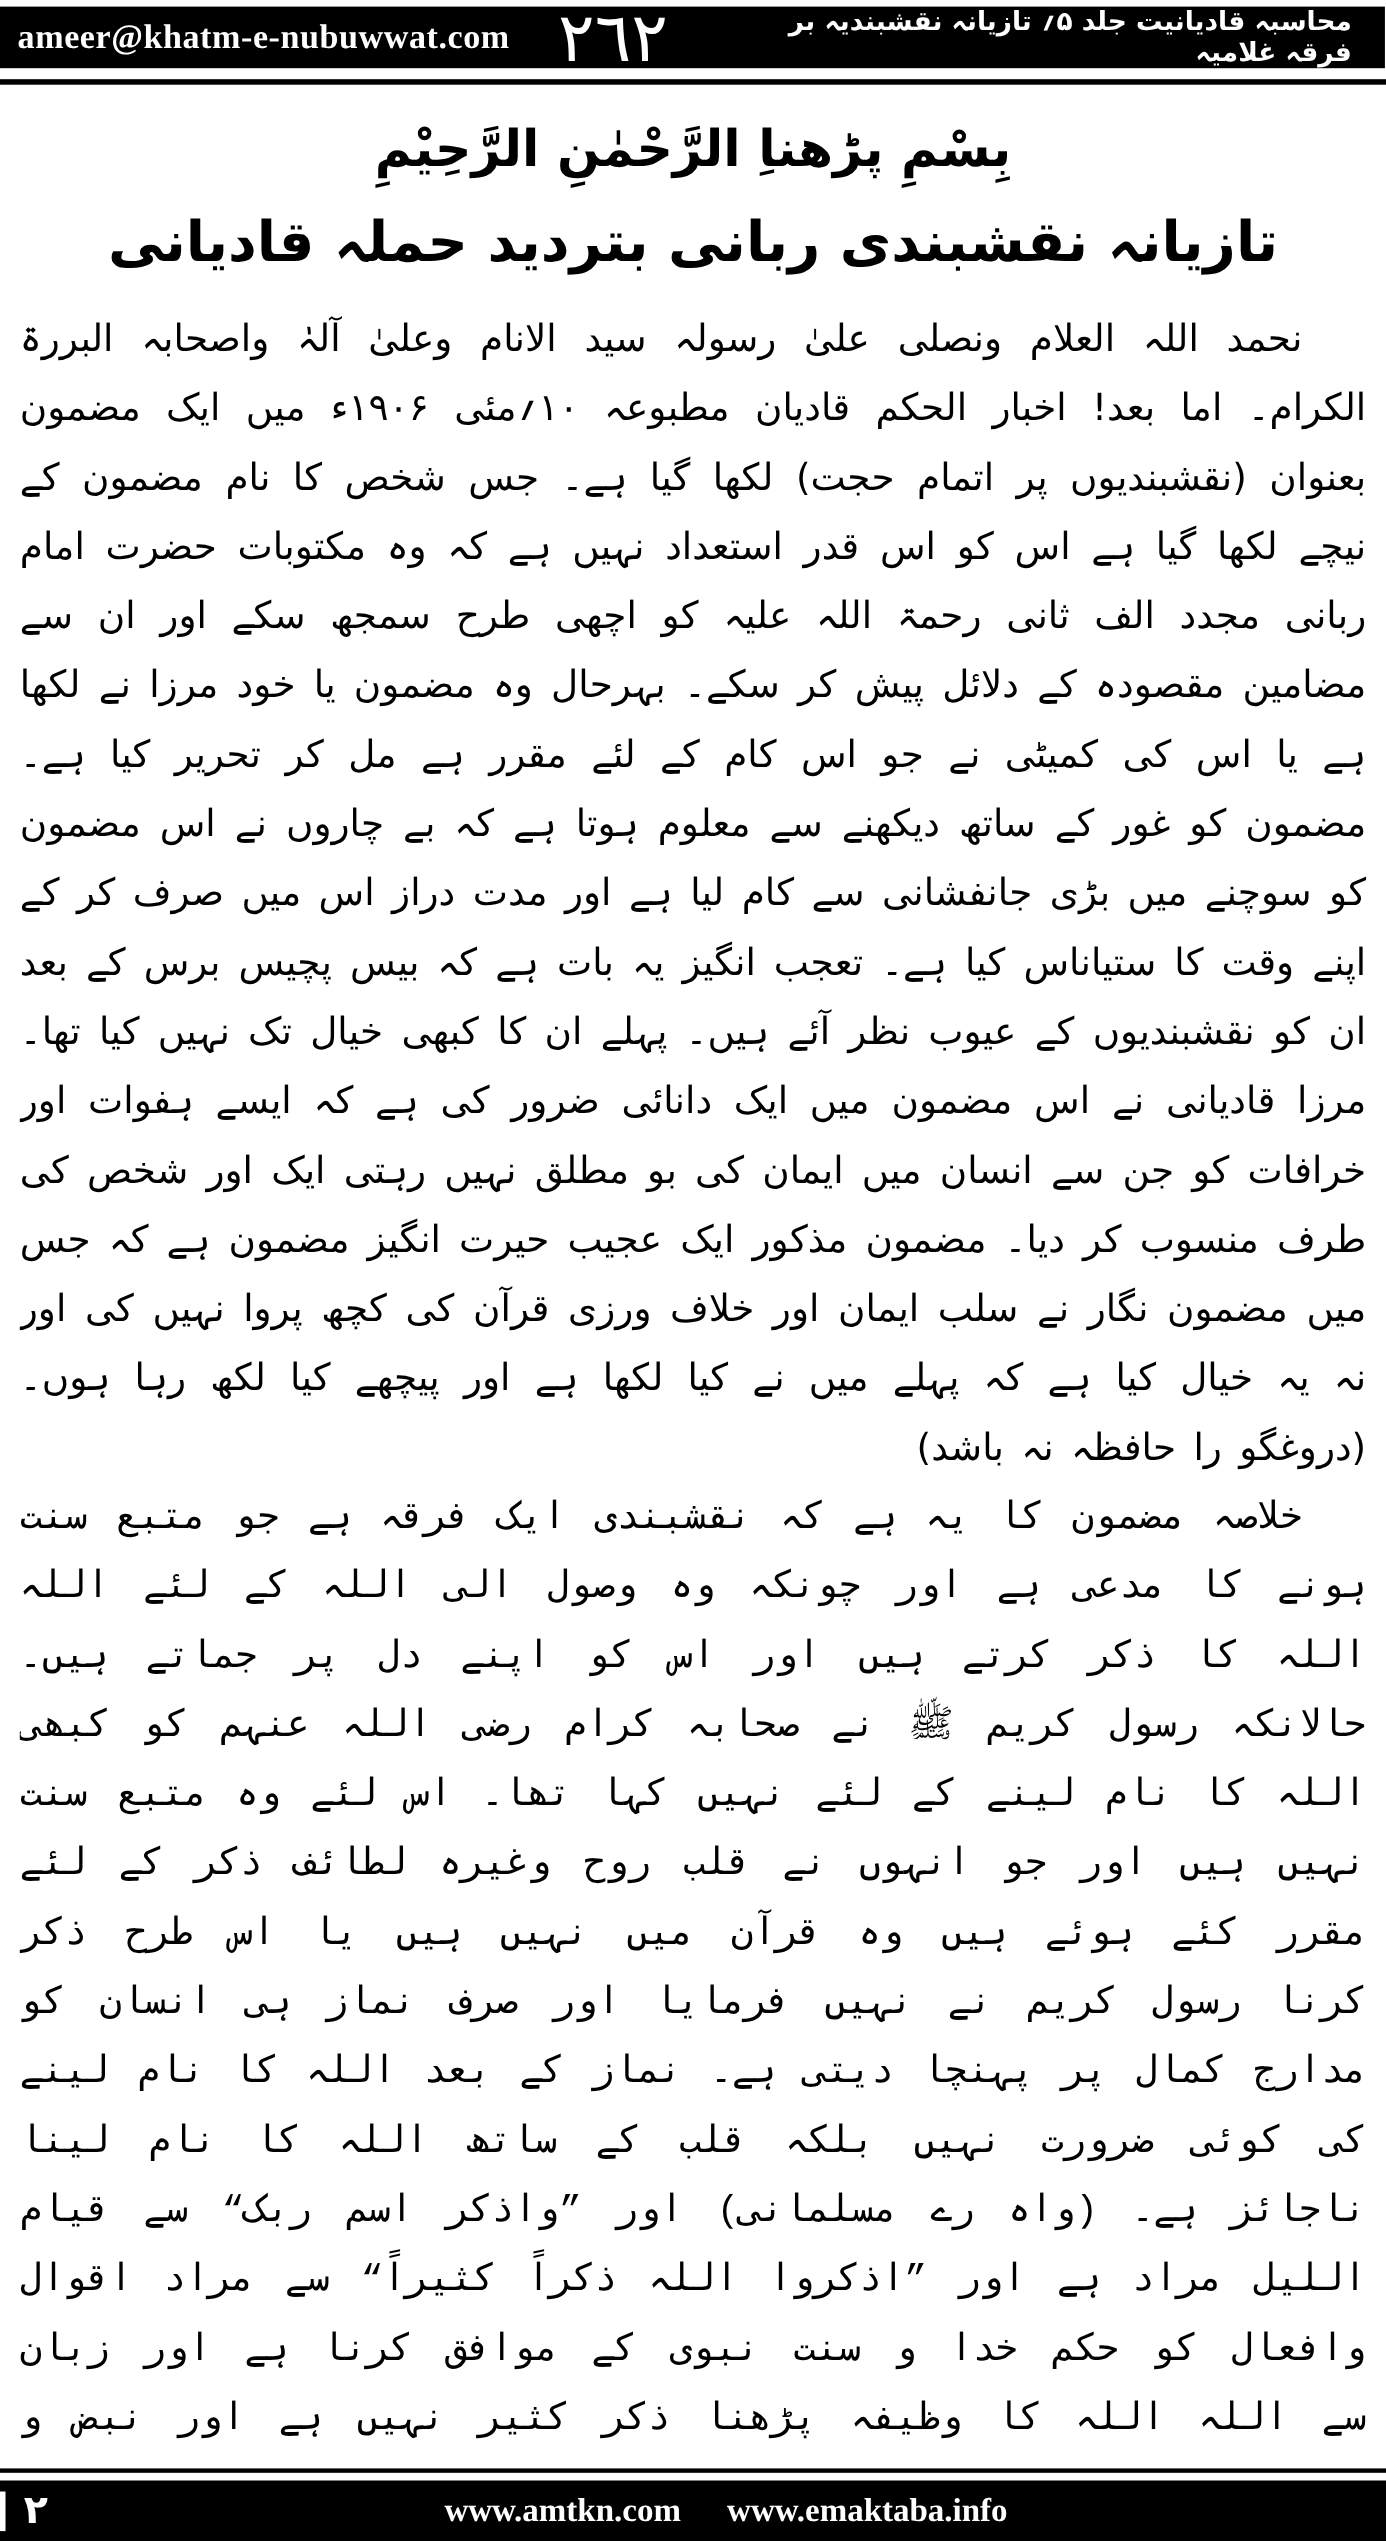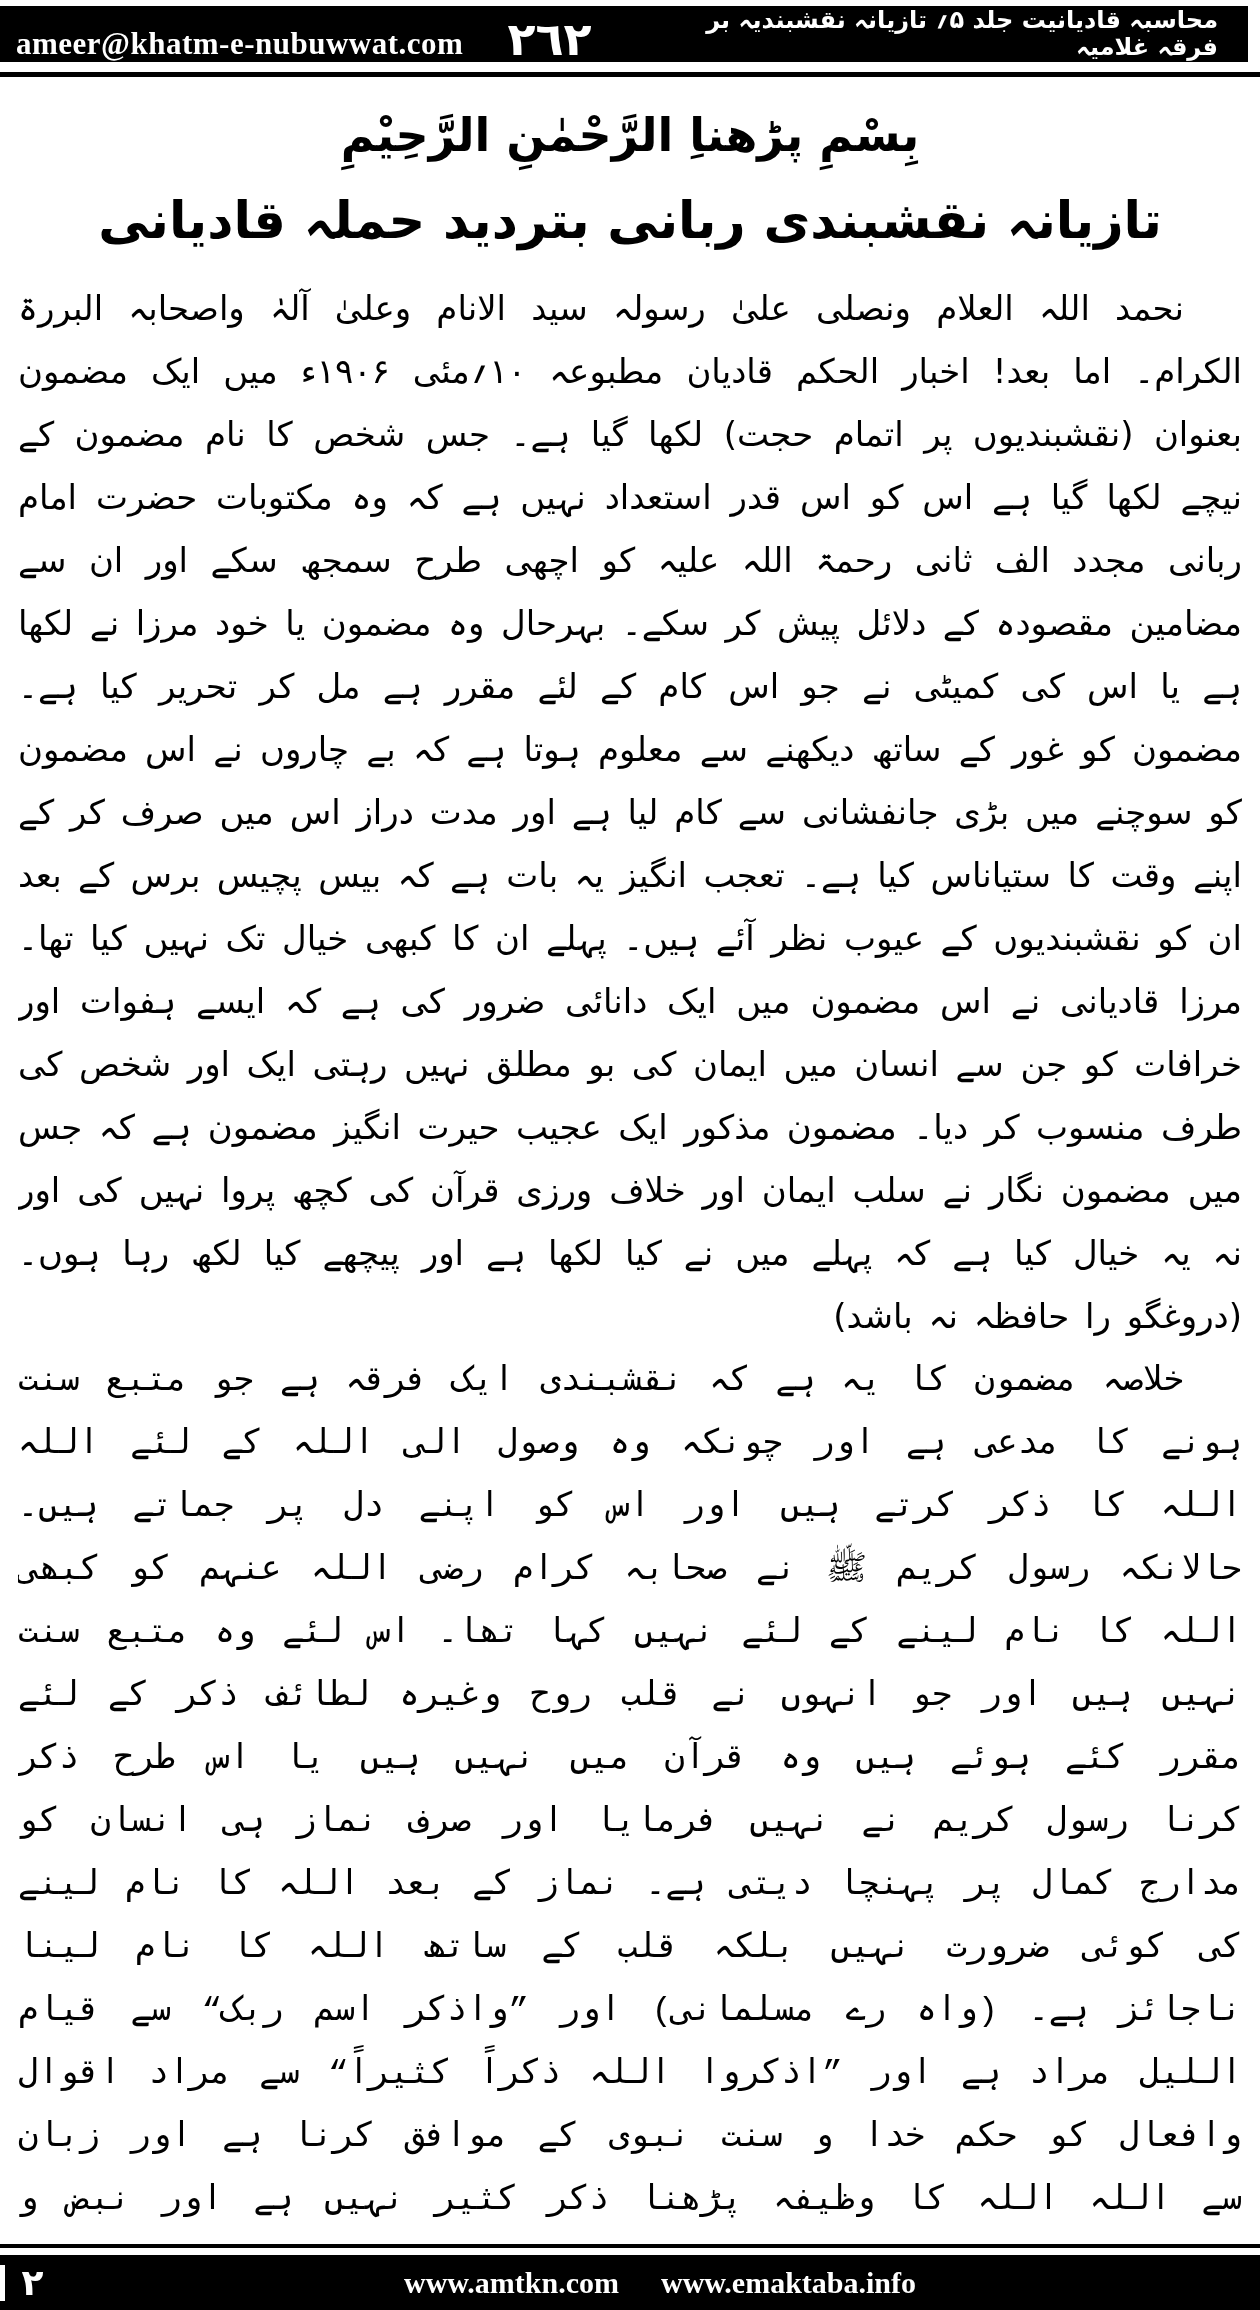--- a/index.html
+++ b/index.html
@@ -12,9 +12,9 @@
 
   
   .topbar {
-    position:absolute; top:6px; left:0; right:12px; height:56px;
+    position:absolute; top:6px; left:0; right:1px; height:56px;
     background:#000; color:#fff;
-    display:flex; align-items:flex-end; padding:0 16px;
+    display:flex; align-items:center; padding:0 16px;
   }
   .email {
     font-family:"Liberation Serif", serif;

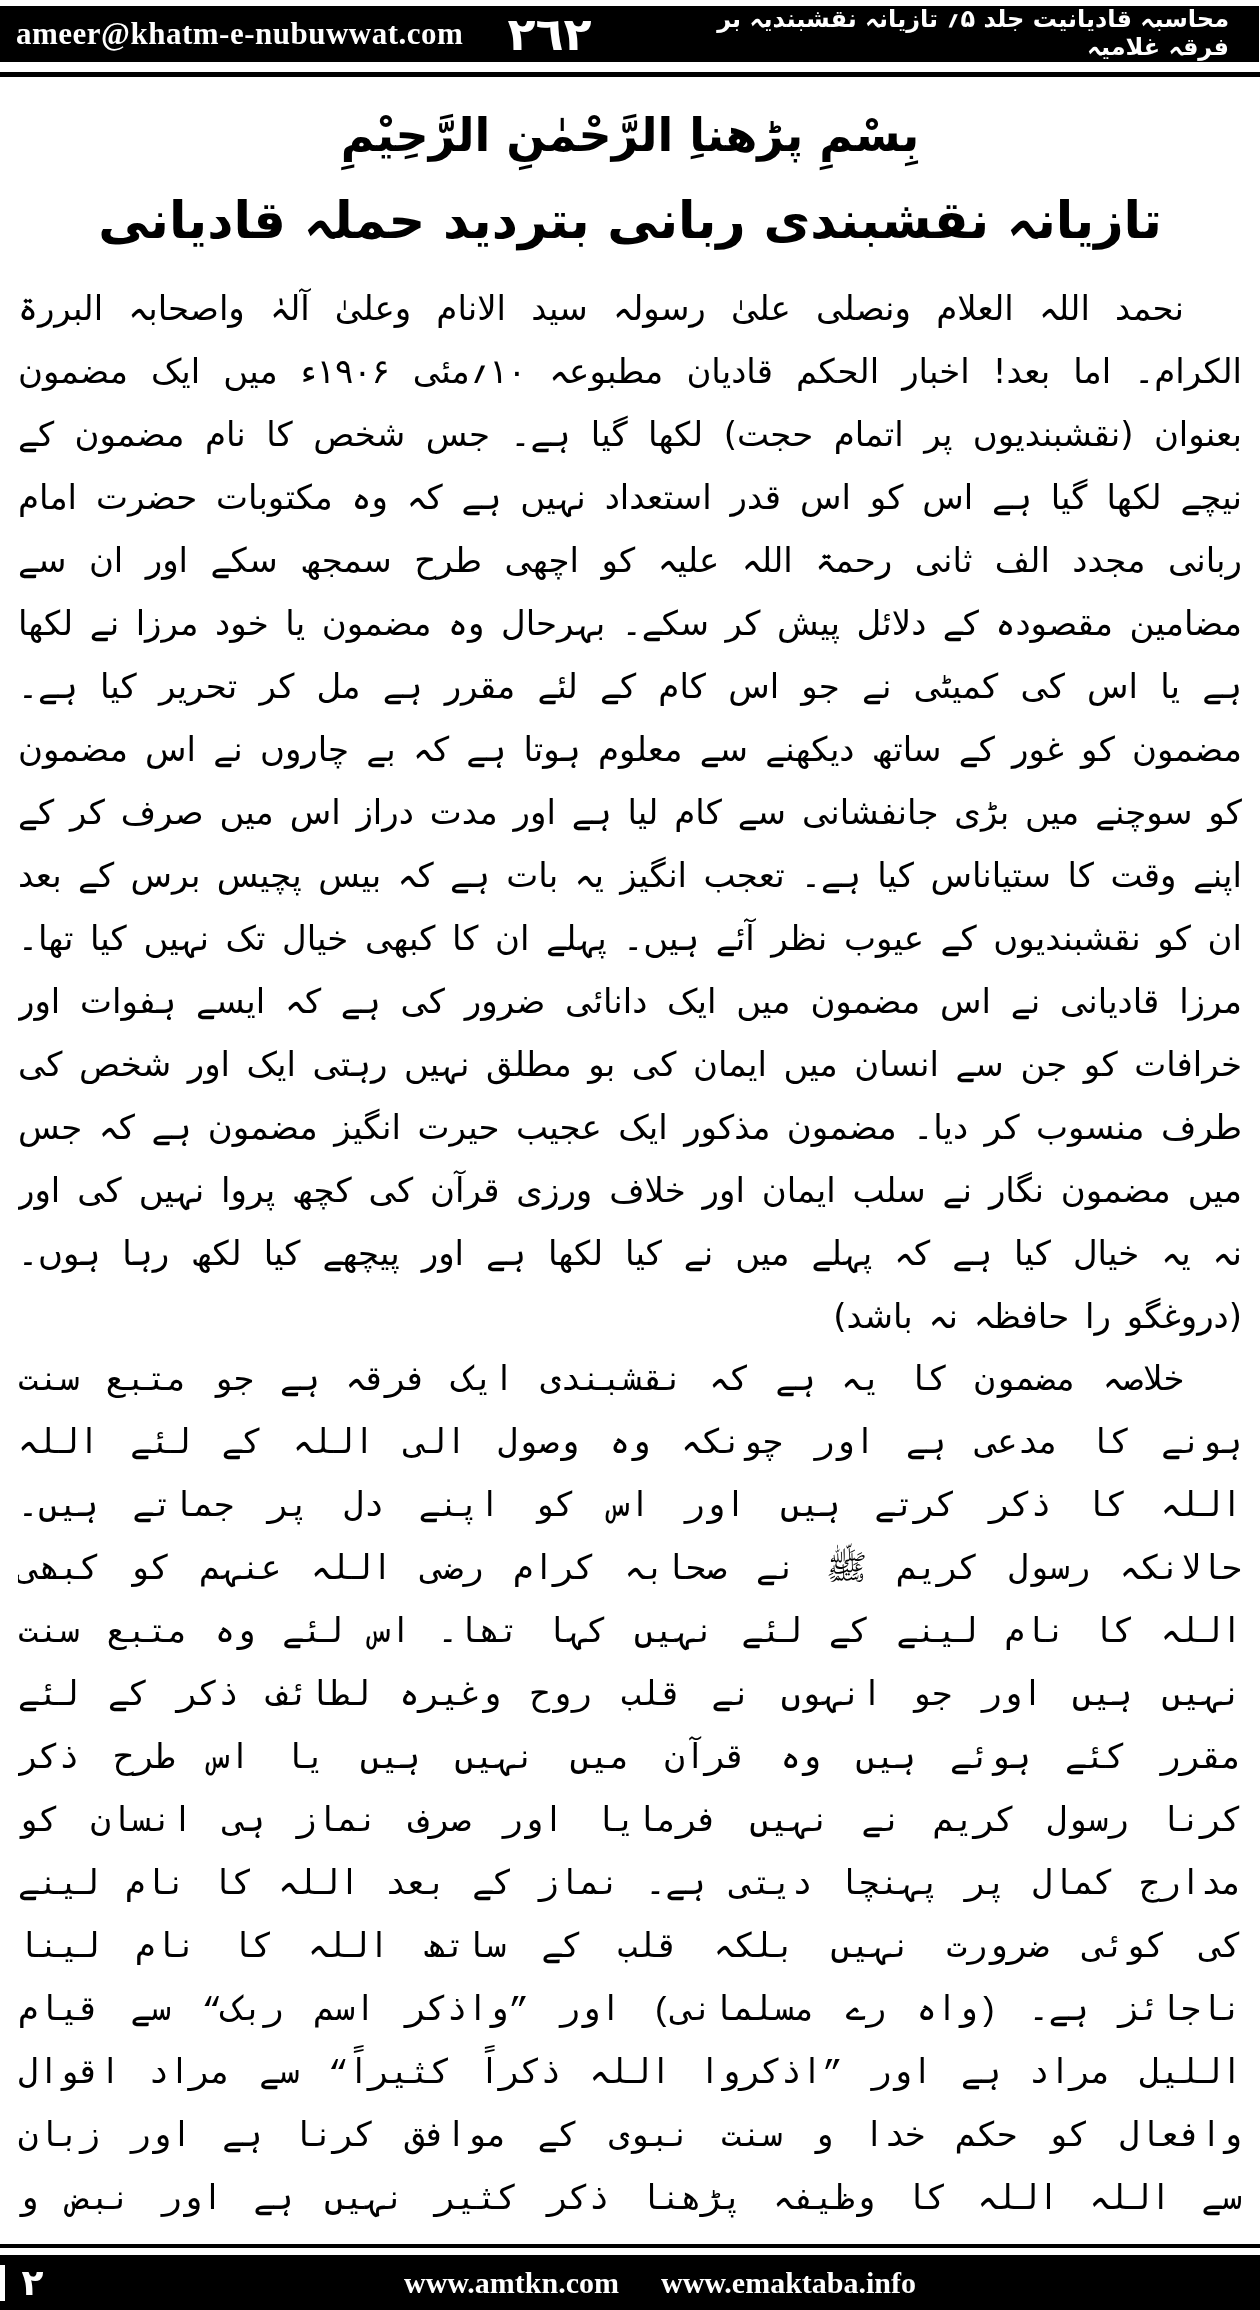--- a/index.html
+++ b/index.html
@@ -22,7 +22,7 @@
     white-space:nowrap;
   }
   .pagenum-top {
-    font-size:46px; font-weight:bold; margin:0 36px 0 44px;
+    font-size:62px; font-weight:normal; margin:0 36px 0 44px;
     line-height:1;
   }
   .booktitle {

